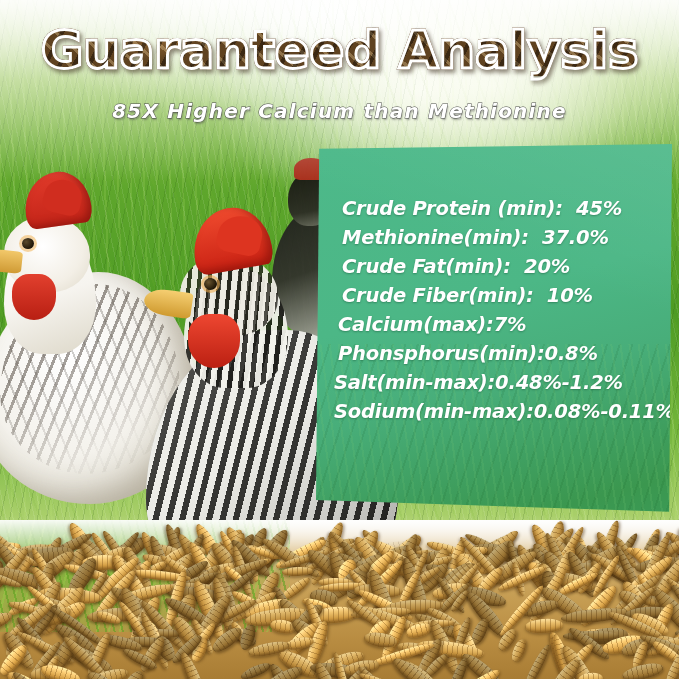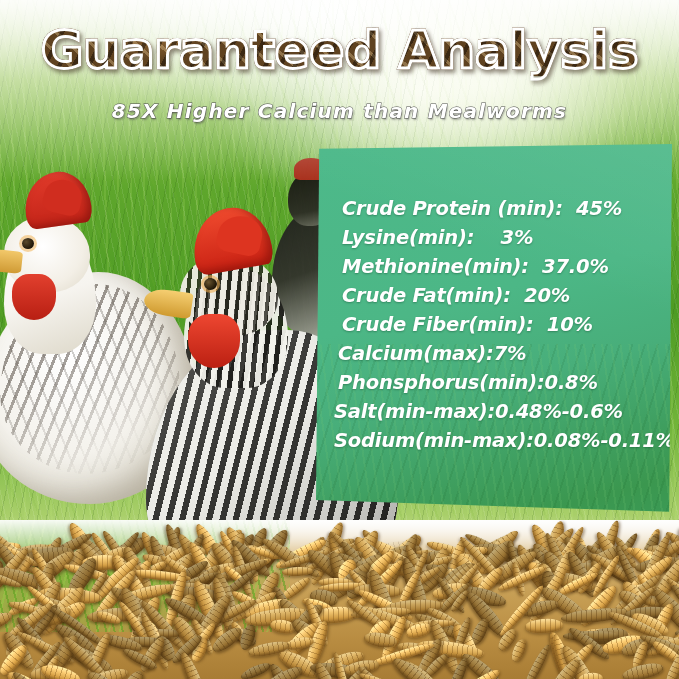--- a/index.html
+++ b/index.html
@@ -792,7 +792,7 @@
   </div>
 
   <div class="subtitle">
-    <span>85X Higher Calcium than Mealworms</span>
+    <span>85X Higher Calcium than Methionine</span>
   </div>
 
   <div class="panel">

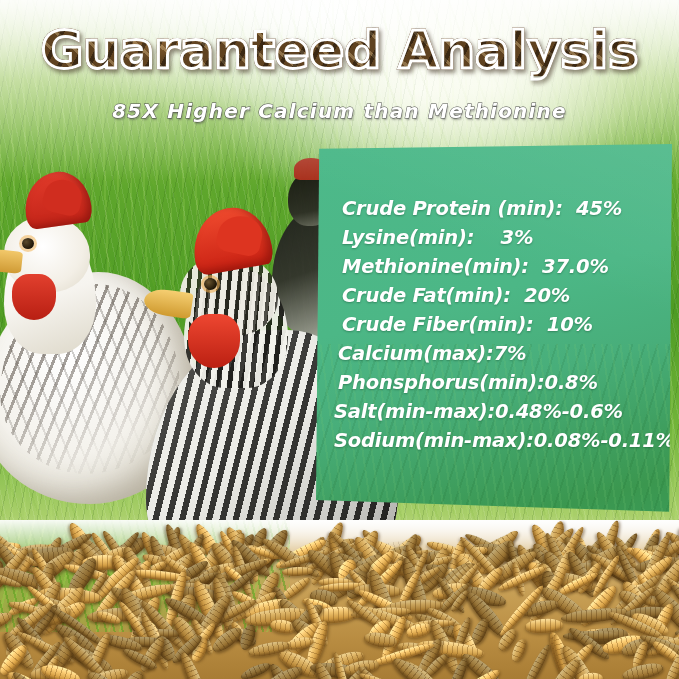--- a/index.html
+++ b/index.html
@@ -799,7 +799,6 @@
     <div class="mottle"></div>
     <div class="panel-lines" id="panel-lines">
         <div class="nline i0">Crude Protein (min):  45%</div>
-        <div class="nline i0">Lysine(min):    3%</div>
         <div class="nline i0">Methionine(min):  37.0%</div>
         <div class="nline i0">Crude Fat(min):  20%</div>
         <div class="nline i0">Crude Fiber(min):  10%</div>

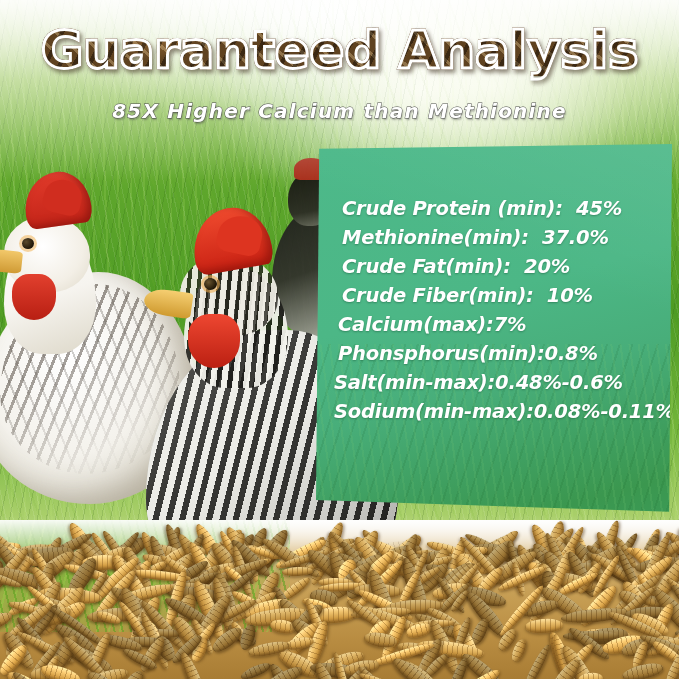--- a/index.html
+++ b/index.html
@@ -804,7 +804,7 @@
         <div class="nline i0">Crude Fiber(min):  10%</div>
         <div class="nline i1">Calcium(max):7%</div>
         <div class="nline i1">Phonsphorus(min):0.8%</div>
-        <div class="nline i2">Salt(min-max):0.48%-0.6%</div>
+        <div class="nline i2">Salt(min-max):0.48%-1.2%</div>
         <div class="nline i2">Sodium(min-max):0.08%-0.11%</div>
       </div>
   </div>

